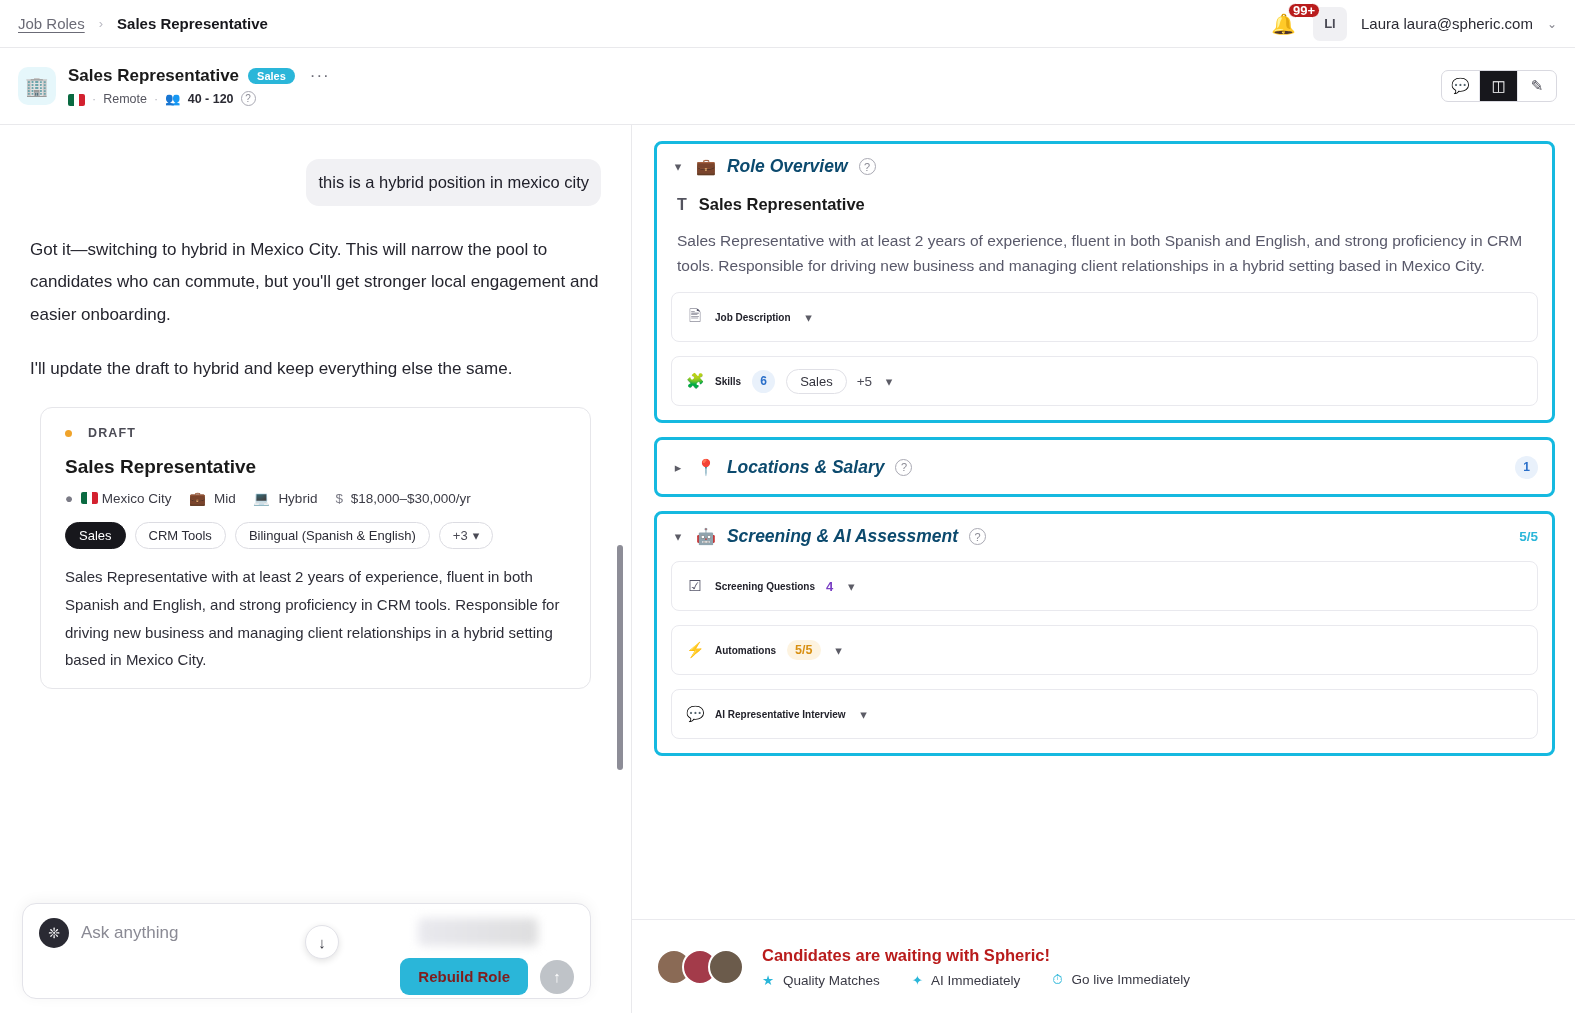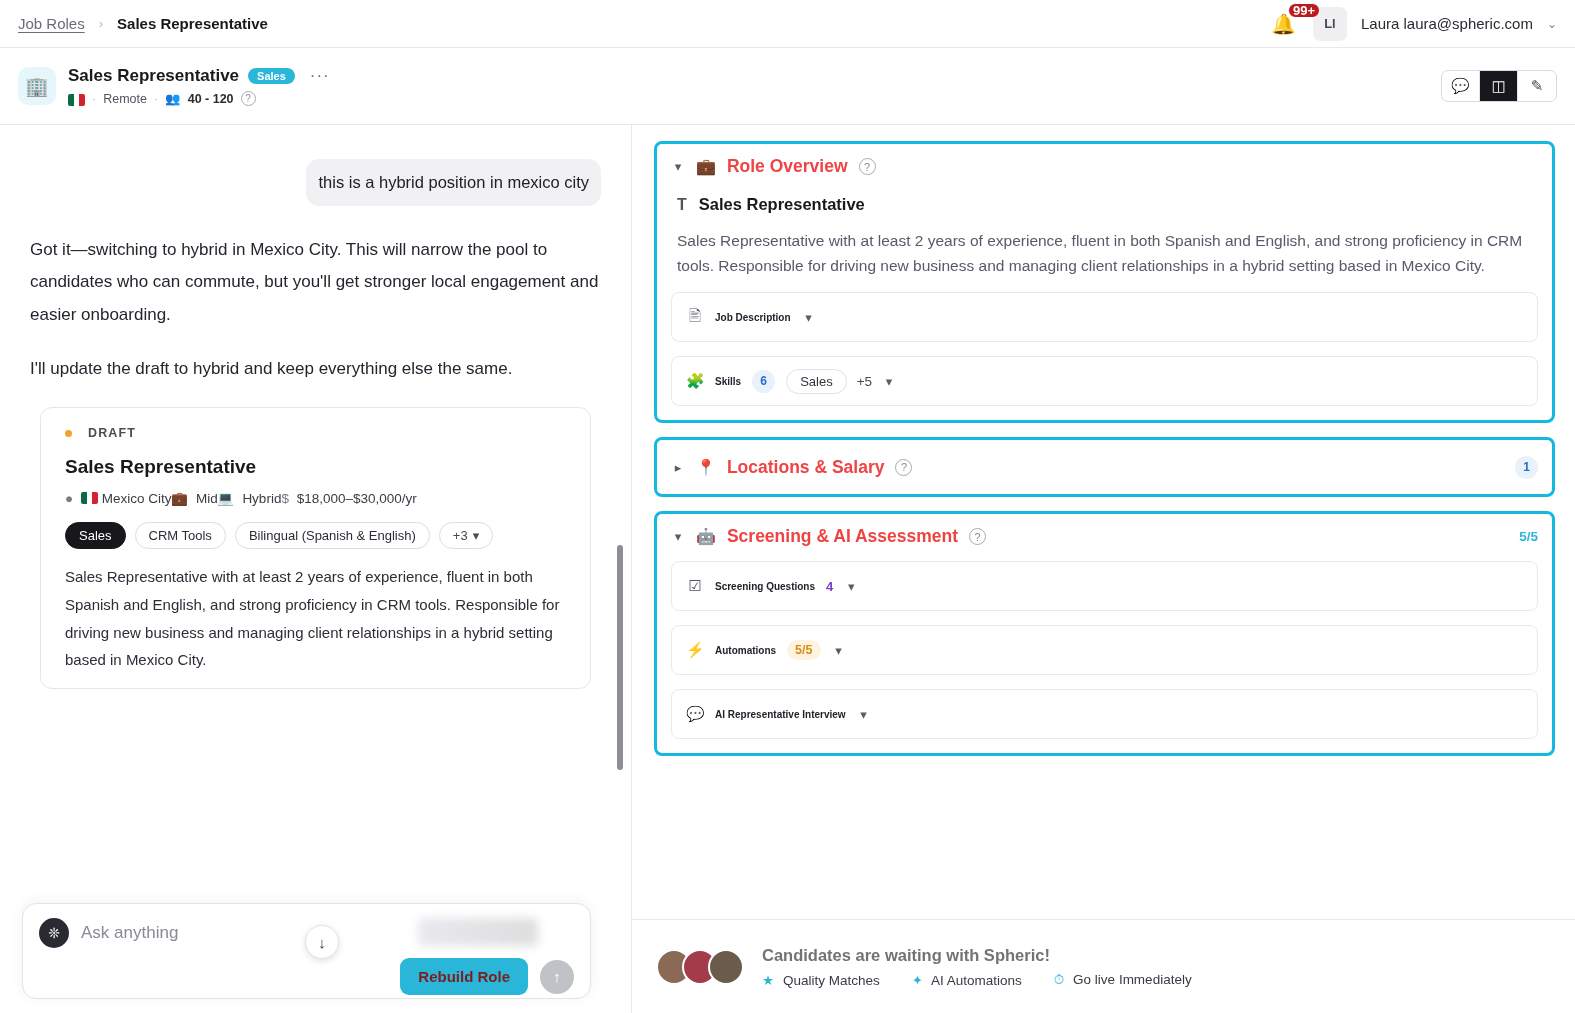--- a/index.html
+++ b/index.html
@@ -180,7 +180,7 @@
   .sec-head { display:flex; align-items:center; gap: 11px; }
   .chev { color:#5c5c66; font-size: 13px; width: 14px; text-align:center; cursor:pointer;}
   .sec-ico { font-size: 16px; color:#4f4f5a; }
-  .sec-title { font-size: 17.5px; font-weight: 700; color:#ef4444; }
+  .sec-title { font-size: 17.5px; font-weight: 700; color:#0c4a6e;font-style:italic; }
   .help {
     width: 17px;height:17px;border-radius:50%;border:1.4px solid #a9a9b3;color:#8b8b95;
     font-size: 11px; display:flex;align-items:center;justify-content:center; cursor:pointer;

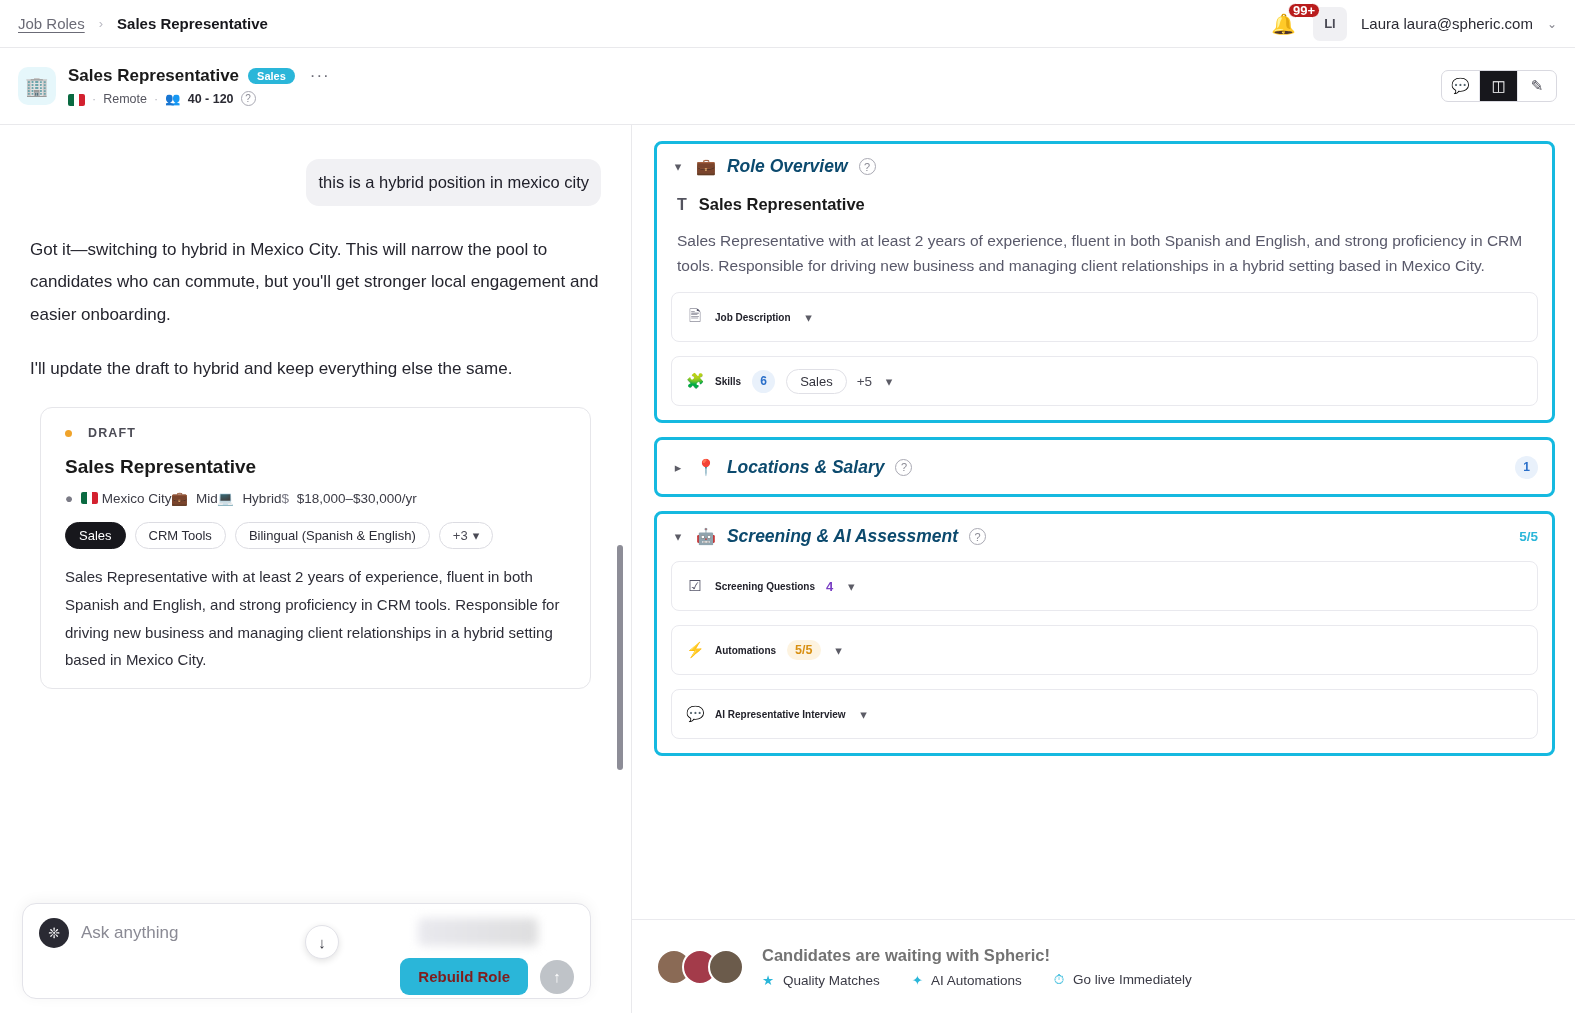--- a/index.html
+++ b/index.html
@@ -116,7 +116,7 @@
   .amber-dot { width:7px;height:7px;border-radius:50%;background:#f0a32a;display:inline-block;}
   .draft-title { padding: 10px 24px 0 24px; font-size: 19px; font-weight:700; }
   .draft-meta {
-    display:flex; align-items:center; gap:0; padding: 12px 24px 0 24px;
+    display:flex; align-items:center; gap:18px; padding: 12px 24px 0 24px;
     font-size: 13.5px; color:#3c3c46; flex-wrap: wrap;
   }
   .draft-meta span.i { color:#7b7b86; margin-right:4px; }

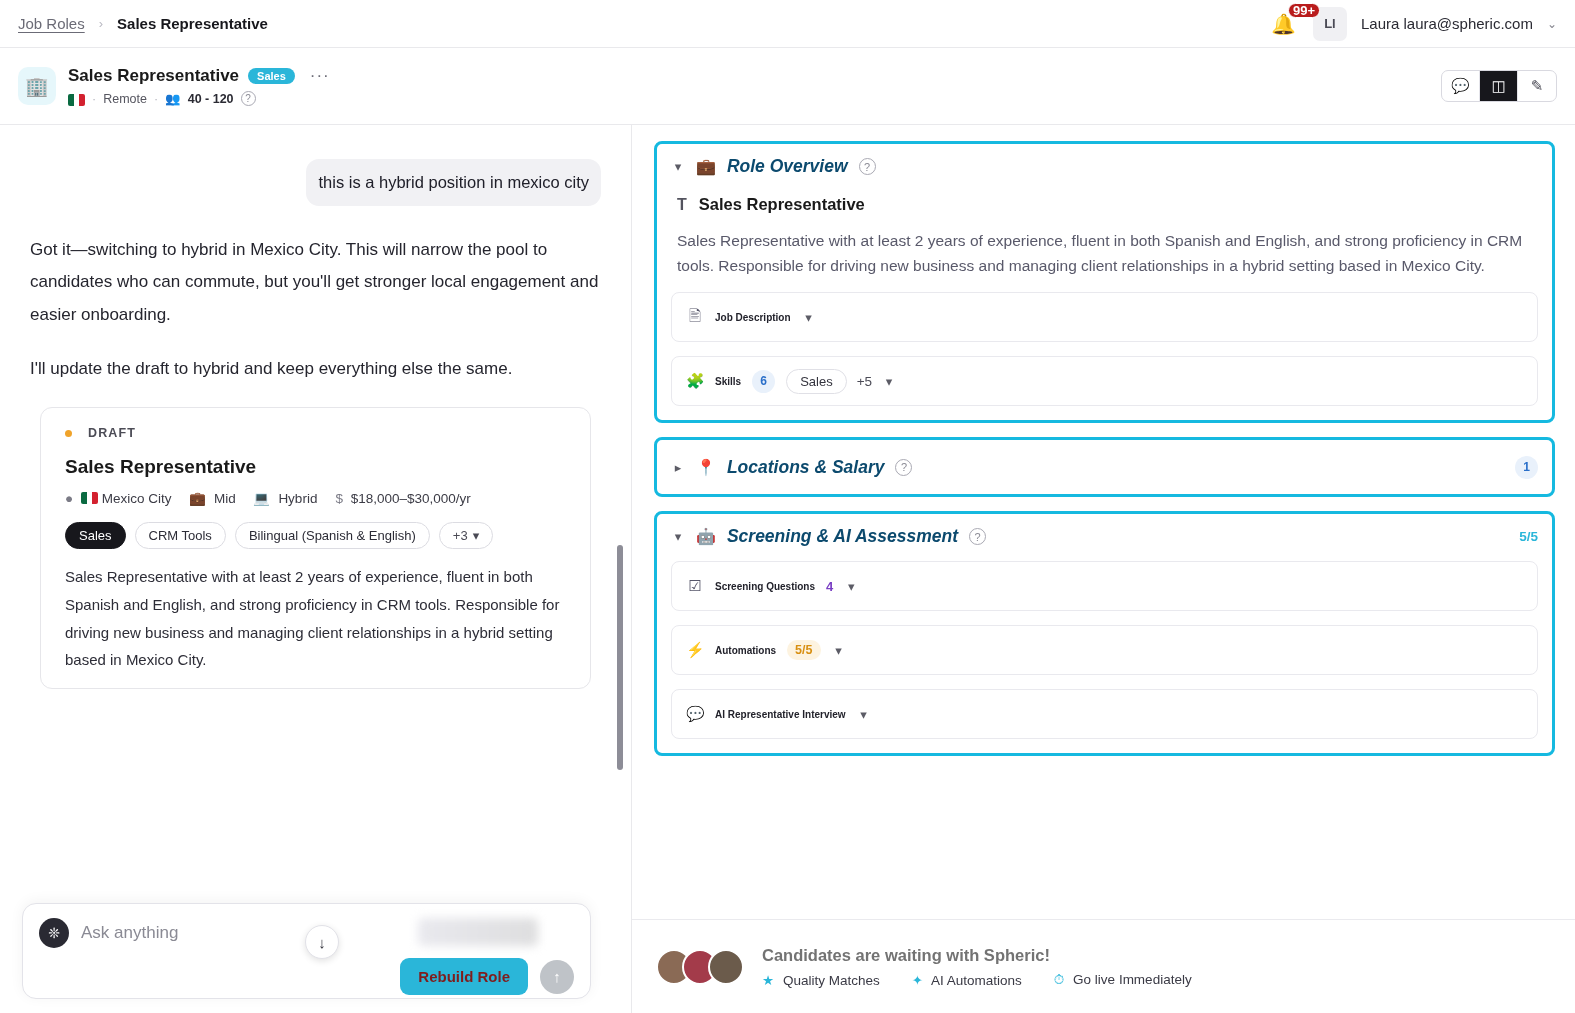--- a/index.html
+++ b/index.html
@@ -232,7 +232,7 @@
   .face.f1{background:#8a6a55;}
   .face.f2{background:#a33b4a;}
   .face.f3{background:#6b5b4b;}
-  .bb-title { font-size: 16.5px; font-weight:700; color:#737373; }
+  .bb-title { font-size: 16.5px; font-weight:700; color:#b91c1c; }
   .bb-sub { display:flex; align-items:center; gap: 32px; margin-top:7px; font-size: 13.5px; color:#3a3a45;}
   .bb-sub .ic { color:#2ab6d9; margin-right:5px; }
   .btn-next {

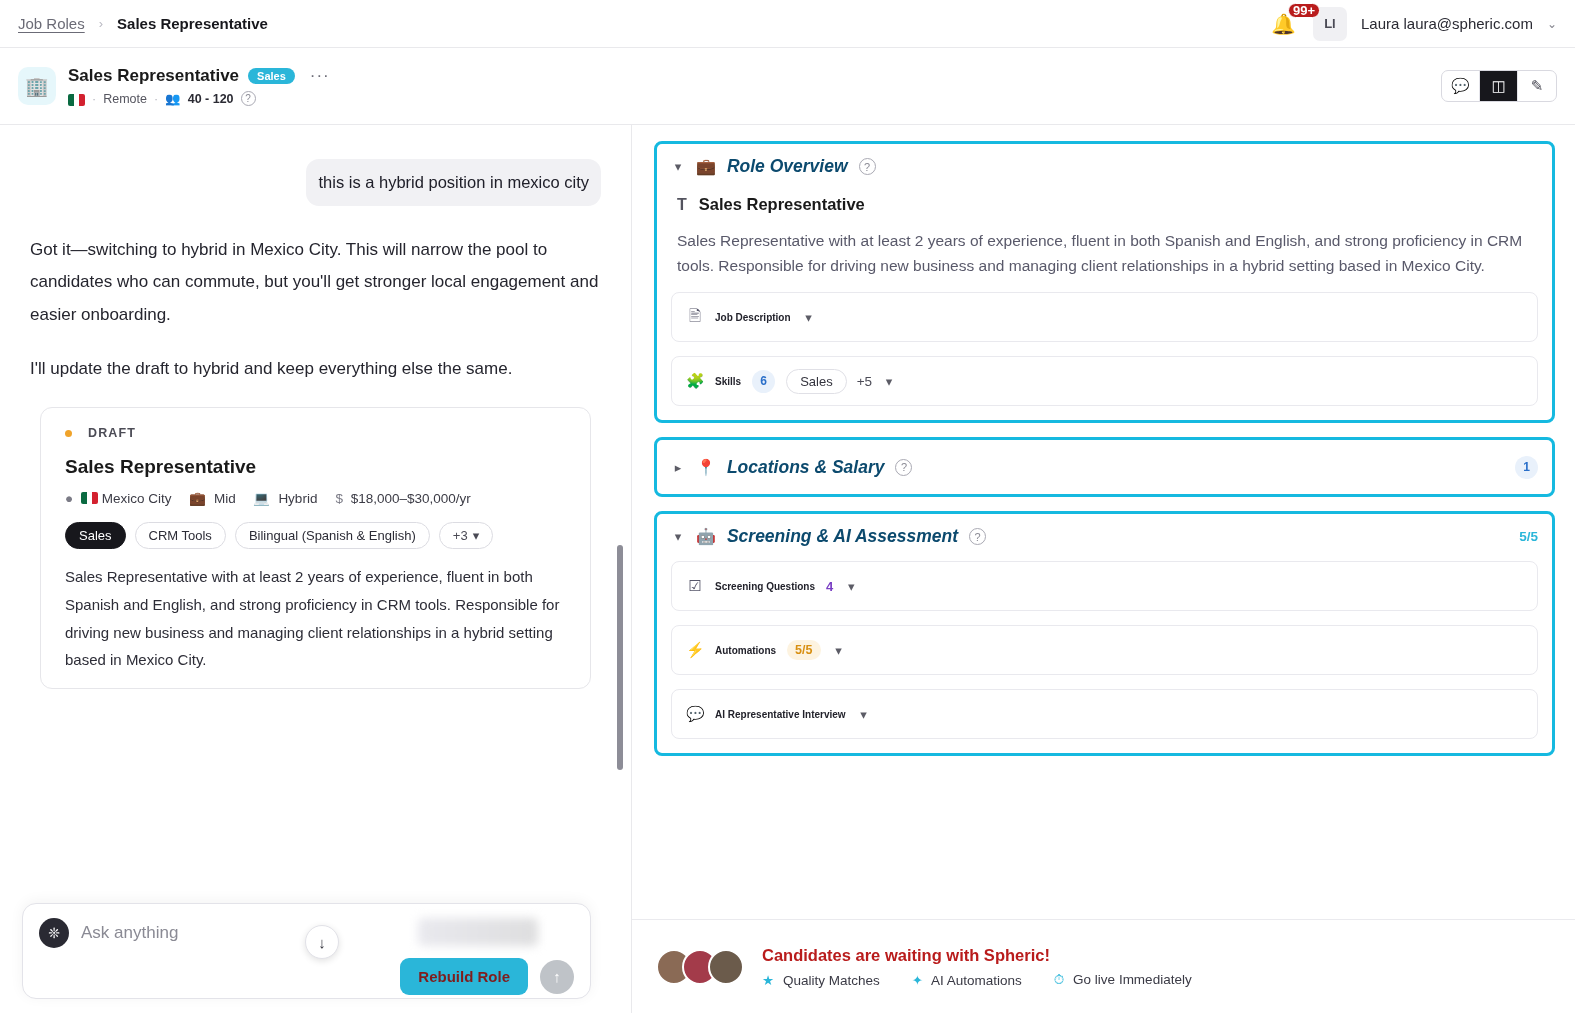--- a/index.html
+++ b/index.html
@@ -458,7 +458,7 @@
           </span>
           <span>
             <span class="ic">✦</span>
-            <span>AI Automations</span>
+            <span>AI Immediately</span>
           </span>
           <span>
             <span class="ic">⏱</span>

